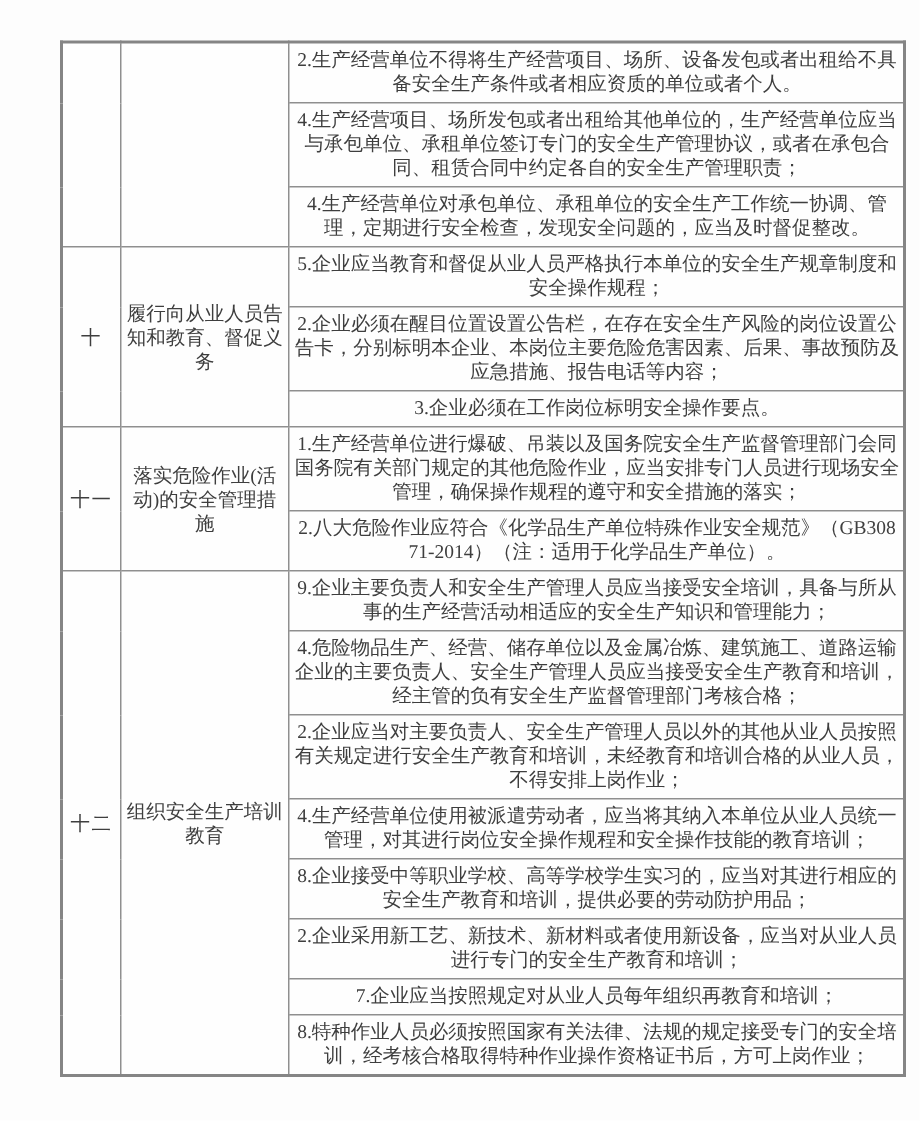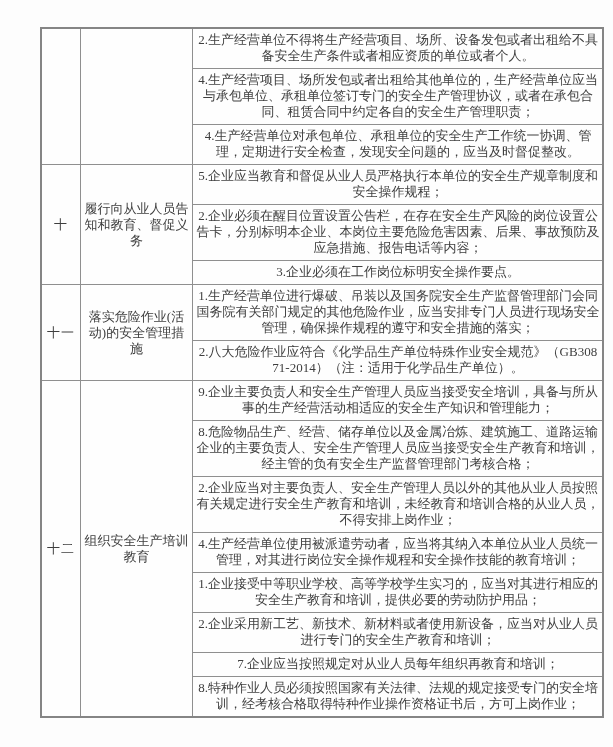--- a/index.html
+++ b/index.html
@@ -98,7 +98,7 @@
           <td class="col-content">9.企业主要负责人和安全生产管理人员应当接受安全培训，具备与所从事的生产经营活动相适应的安全生产知识和管理能力；</td>
         </tr>
         <tr>
-          <td class="col-content">8.危险物品生产、经营、储存单位以及金属冶炼、建筑施工、道路运输企业的主要负责人、安全生产管理人员应当接受安全生产教育和培训，经主管的负有安全生产监督管理部门考核合格；</td>
+          <td class="col-content">4.危险物品生产、经营、储存单位以及金属冶炼、建筑施工、道路运输企业的主要负责人、安全生产管理人员应当接受安全生产教育和培训，经主管的负有安全生产监督管理部门考核合格；</td>
         </tr>
         <tr>
           <td class="col-content">2.企业应当对主要负责人、安全生产管理人员以外的其他从业人员按照有关规定进行安全生产教育和培训，未经教育和培训合格的从业人员，不得安排上岗作业；</td>

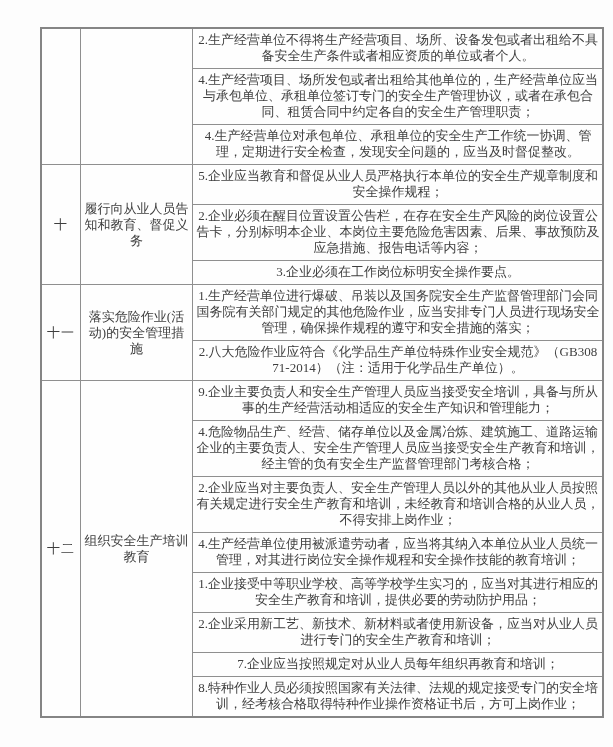--- a/index.html
+++ b/index.html
@@ -107,7 +107,7 @@
           <td class="col-content">4.生产经营单位使用被派遣劳动者，应当将其纳入本单位从业人员统一管理，对其进行岗位安全操作规程和安全操作技能的教育培训；</td>
         </tr>
         <tr>
-          <td class="col-content">1.企业接受中等职业学校、高等学校学生实习的，应当对其进行相应的安全生产教育和培训，提供必要的劳动防护用品；</td>
+          <td class="col-content">8.企业接受中等职业学校、高等学校学生实习的，应当对其进行相应的安全生产教育和培训，提供必要的劳动防护用品；</td>
         </tr>
         <tr>
           <td class="col-content">2.企业采用新工艺、新技术、新材料或者使用新设备，应当对从业人员进行专门的安全生产教育和培训；</td>

